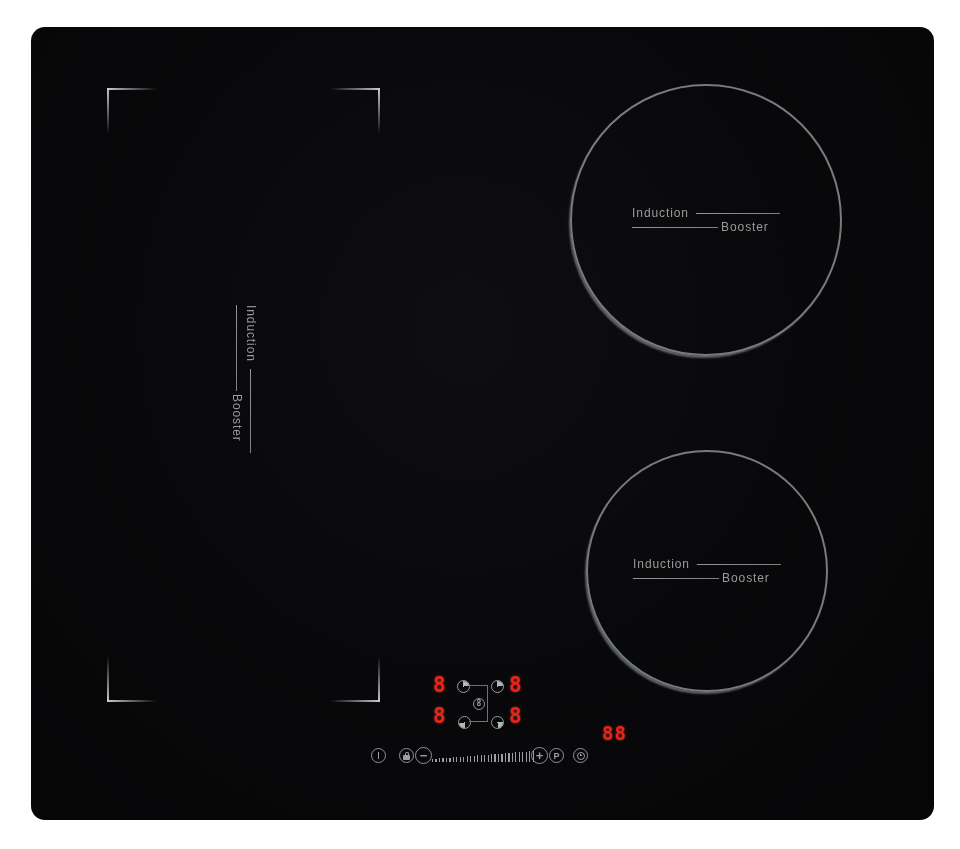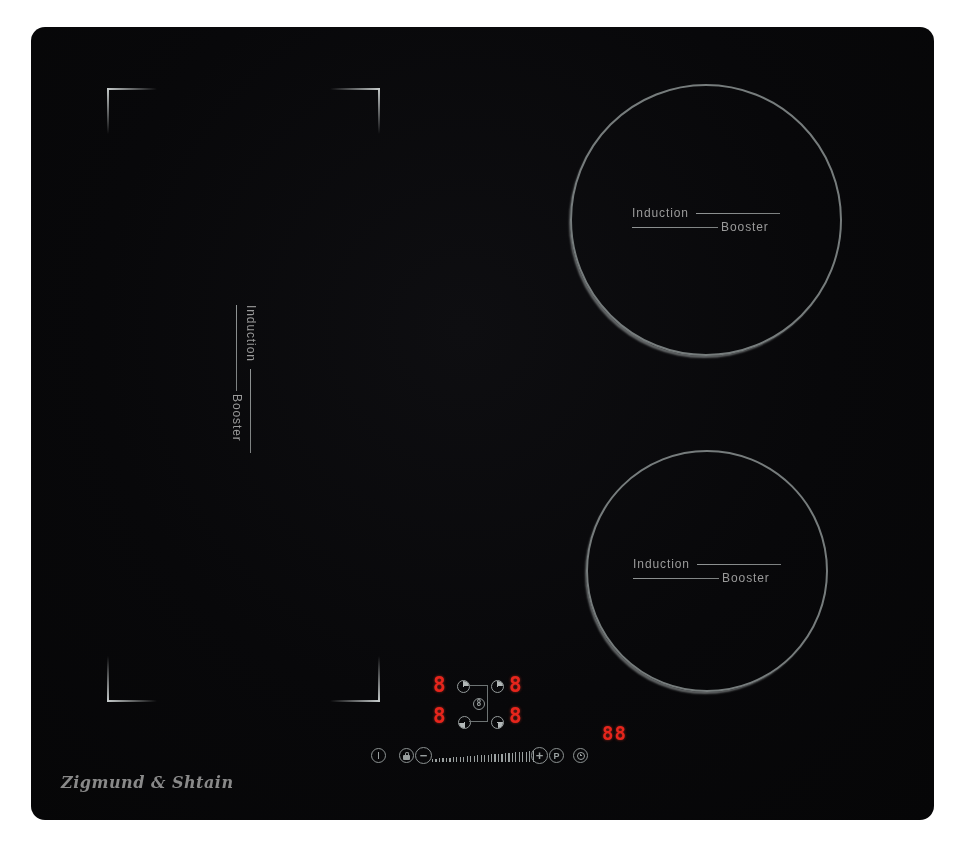--- a/index.html
+++ b/index.html
@@ -208,7 +208,6 @@
       <span class="clock"></span>
     </div>
 
-    <div class="logo">Zigmund &amp; Shtain</div>
   </div>
 </div>
 

